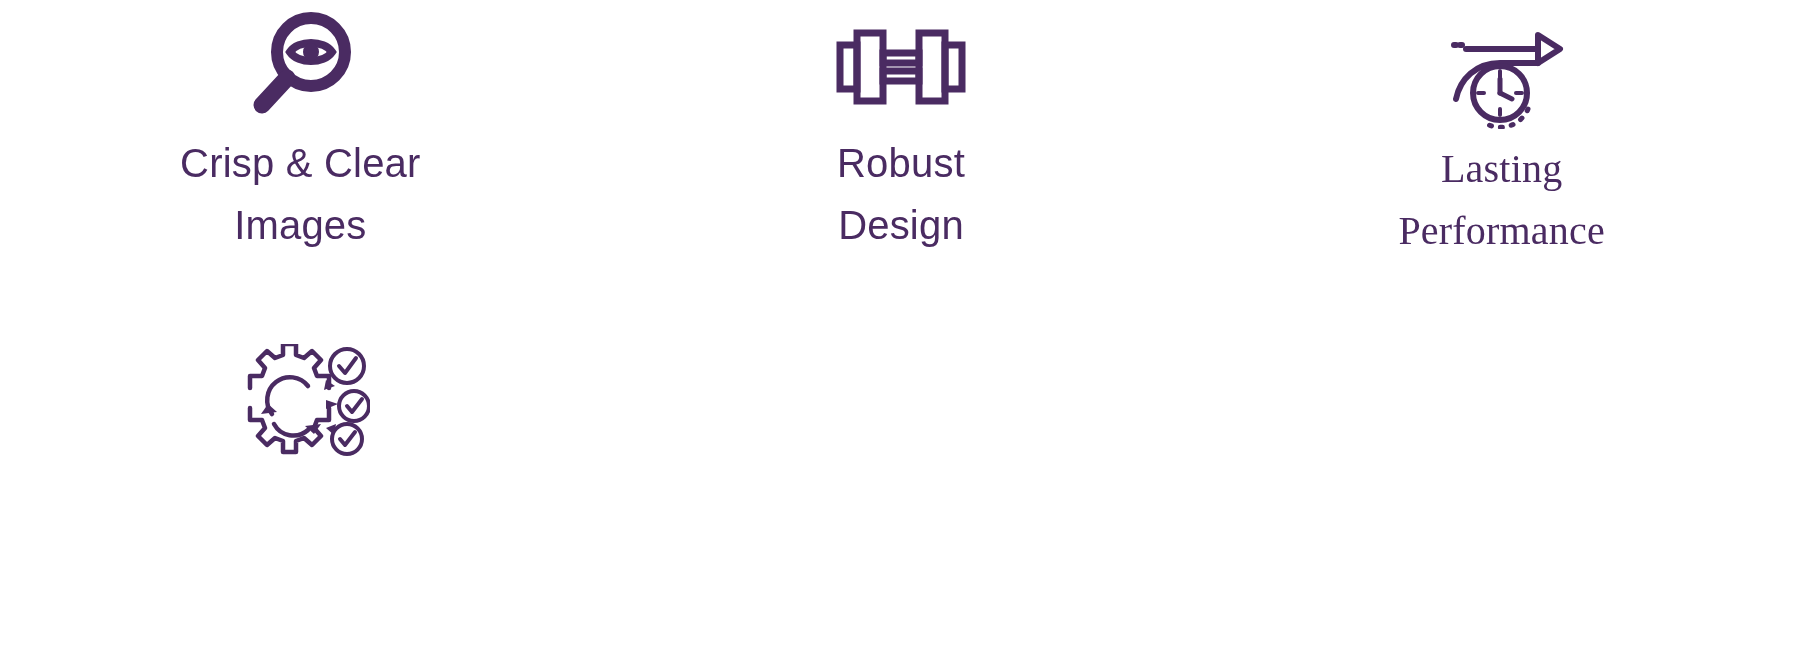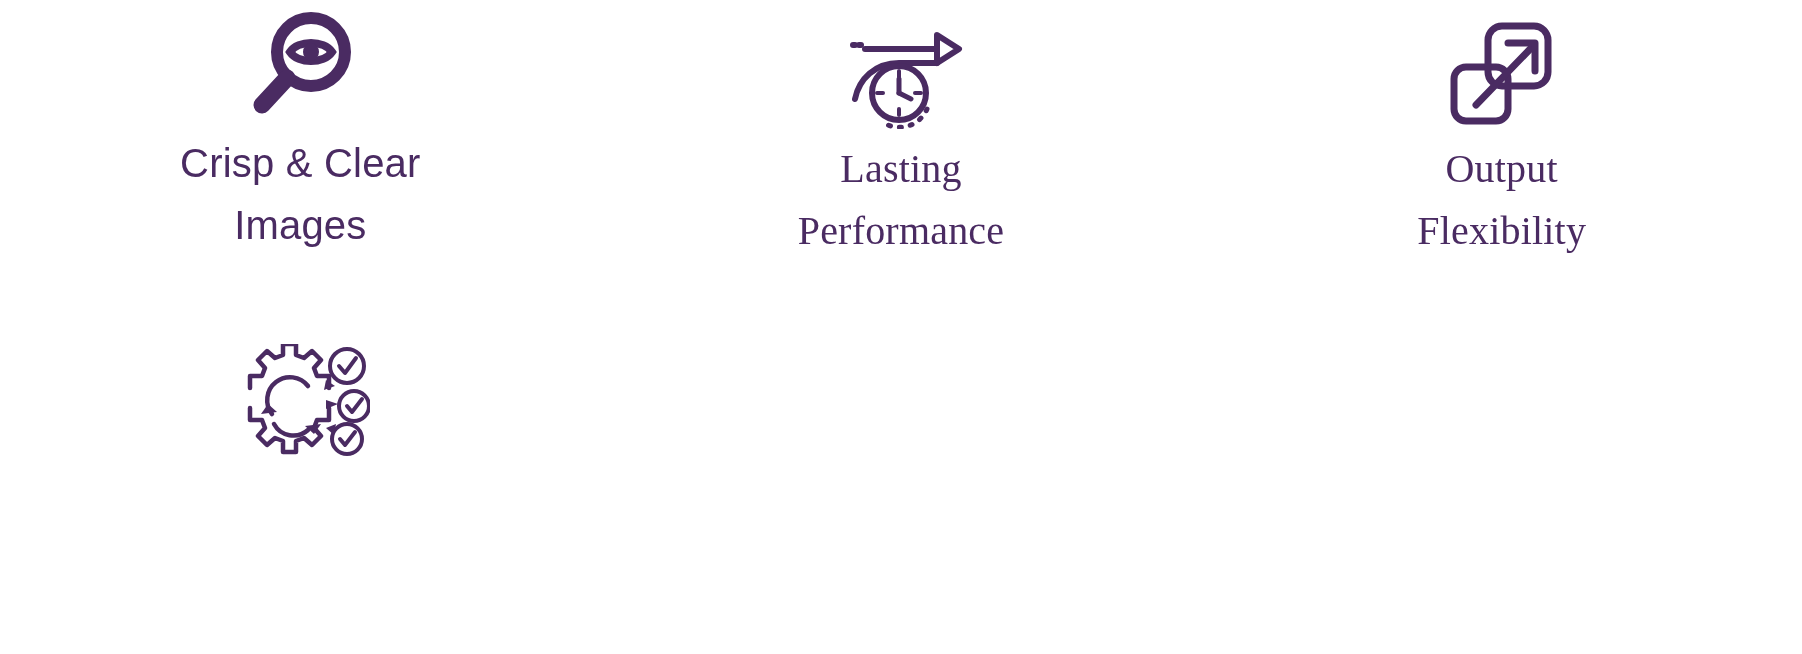--- a/index.html
+++ b/index.html
@@ -76,6 +76,22 @@
   </div>
 
 
+  <div class="feature-card">
+    <div class="feature-icon">
+      <svg width="130" height="90" viewBox="0 0 130 90" fill="none" xmlns="http://www.w3.org/2000/svg" aria-hidden="true">
+        <g stroke="#4A2B62" stroke-width="7" fill="none">
+          <rect x="4" y="23" width="17" height="44"></rect>
+          <rect x="21" y="11" width="26" height="68"></rect>
+          <rect x="83" y="11" width="26" height="68"></rect>
+          <rect x="109" y="23" width="17" height="44"></rect>
+          <rect x="47" y="31" width="36" height="10"></rect>
+          <rect x="47" y="49" width="36" height="10"></rect>
+        </g>
+      </svg>
+    </div>
+    <div class="feature-label">Robust
+Design</div>
+  </div>
 
   <div class="feature-card row-2">
     <div class="feature-icon">

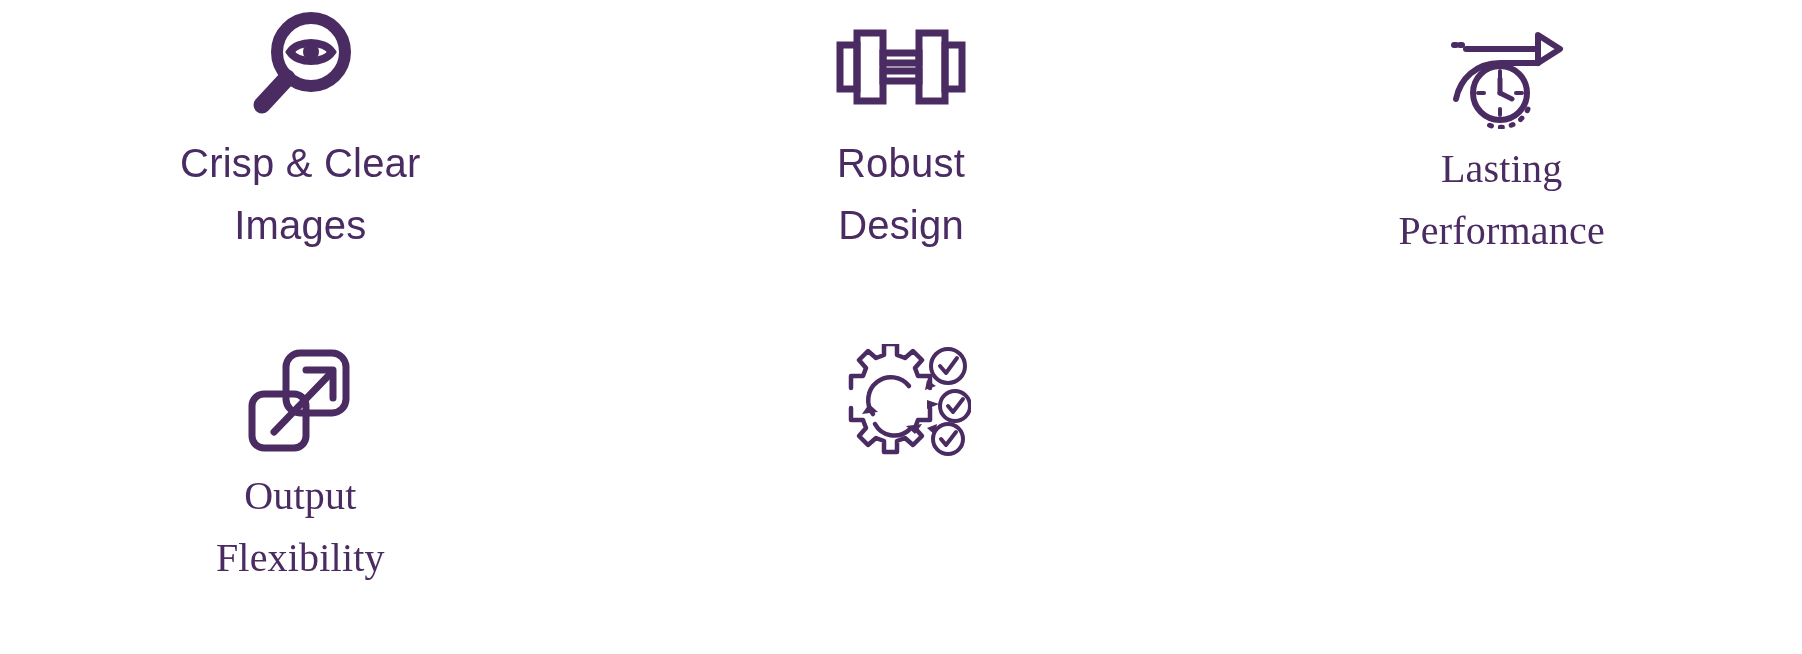--- a/index.html
+++ b/index.html
@@ -121,18 +121,6 @@
 Performance</div>
   </div>
 
-  <div class="feature-card row-2">
-    <div class="feature-icon">
-      <svg width="104" height="104" viewBox="0 0 104 104" fill="none" xmlns="http://www.w3.org/2000/svg" aria-hidden="true">
-        <rect x="4" y="46" width="54" height="54" rx="12" stroke="#4A2B62" stroke-width="7" fill="#ffffff"></rect>
-        <rect x="38" y="5" width="60" height="60" rx="14" stroke="#4A2B62" stroke-width="7" fill="none"></rect>
-        <path d="M26 84 L84 24" stroke="#4A2B62" stroke-width="7" stroke-linecap="round"></path>
-        <path d="M58 22 L85 22 L85 50" stroke="#4A2B62" stroke-width="7" stroke-linecap="round" stroke-linejoin="round" fill="none"></path>
-      </svg>
-    </div>
-    <div class="feature-label">Output
-Flexibility</div>
-  </div>
 
   <div class="feature-card row-2">
     <div class="feature-icon">

